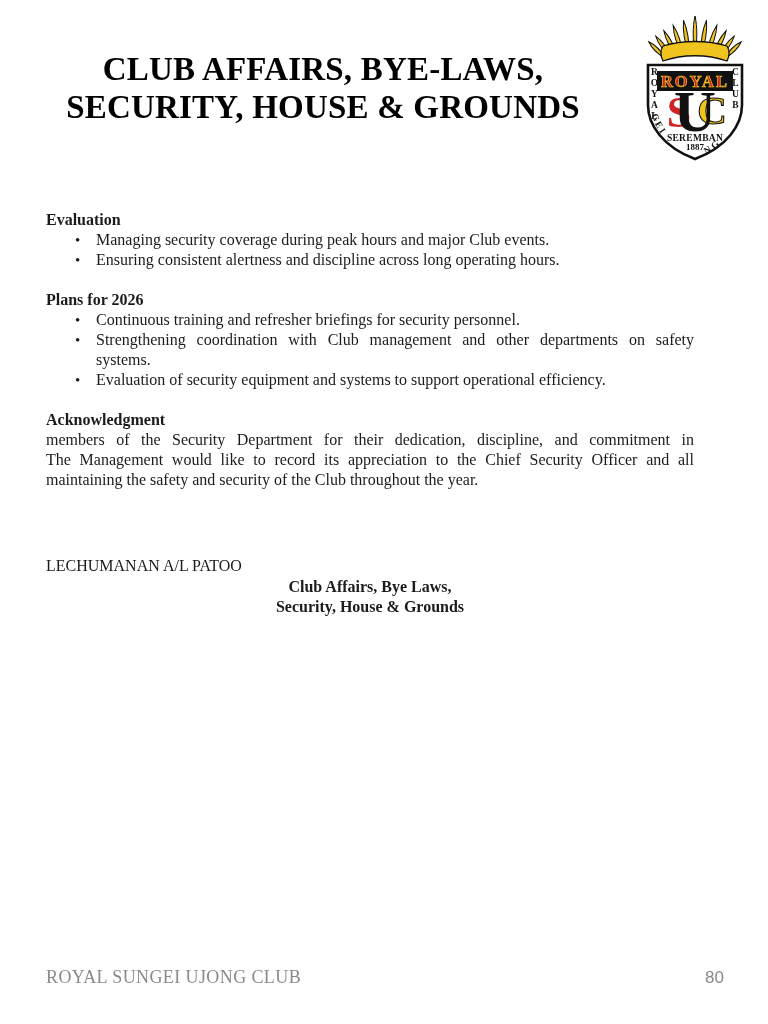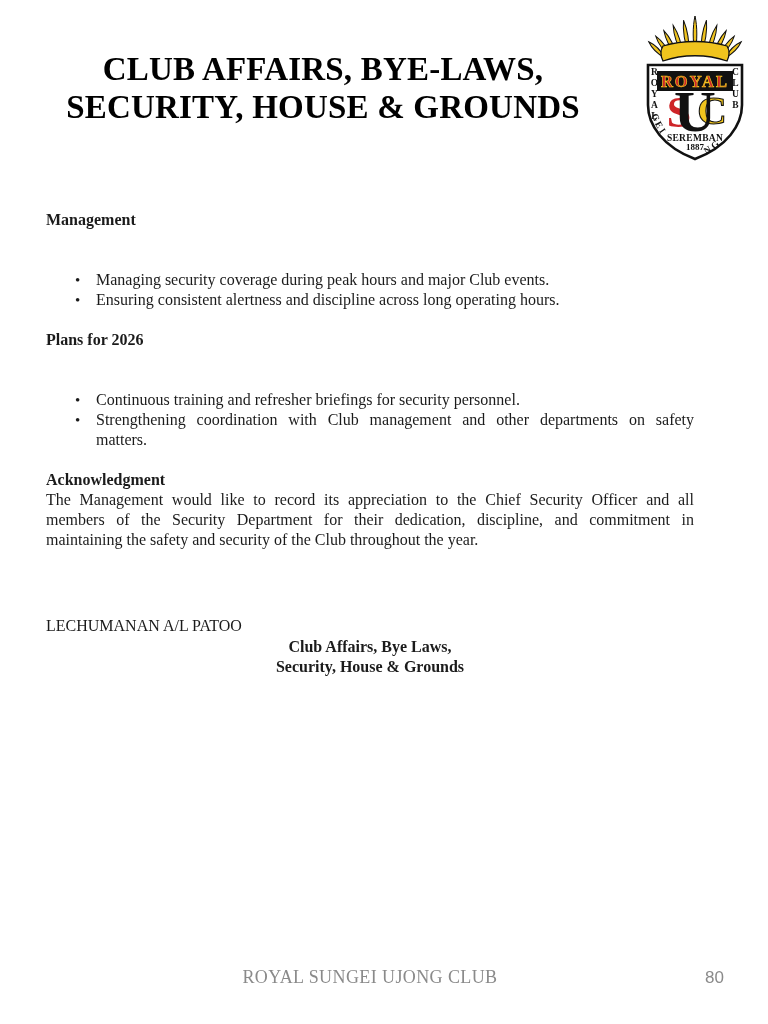--- a/index.html
+++ b/index.html
@@ -130,7 +130,7 @@
   <div class="content">
 
     <div class="section">
-      <div class="section-heading">Management</div>
+      <div class="section-heading">Evaluation</div>
       <ul class="bullets">
         <li>Managing security coverage during peak hours and major Club events.</li>
         <li>Ensuring consistent alertness and discipline across long operating hours.</li>

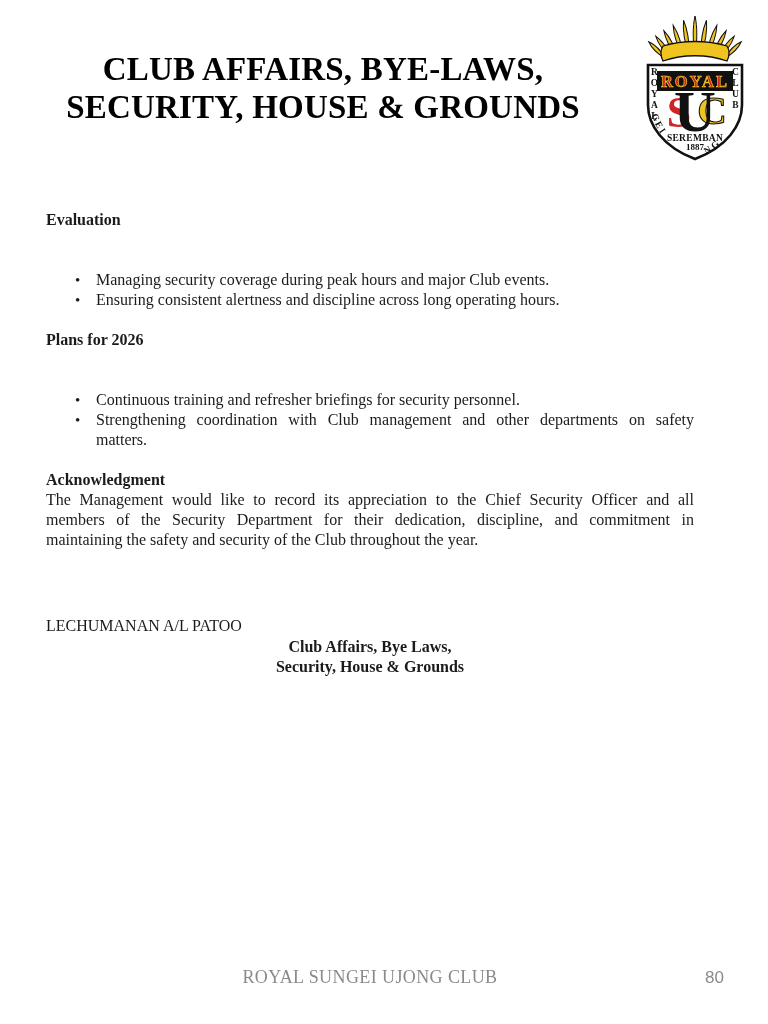--- a/index.html
+++ b/index.html
@@ -32,7 +32,7 @@
   }
   .section { margin-bottom:20px; }
   .section-heading { font-weight:bold; }
-  ul.bullets { list-style:none;margin-top:40px; }
+  ul.bullets { list-style:none; }
   ul.bullets li { position:relative; padding-left:50px; }
   ul.bullets li::before {
     content:"\2022";

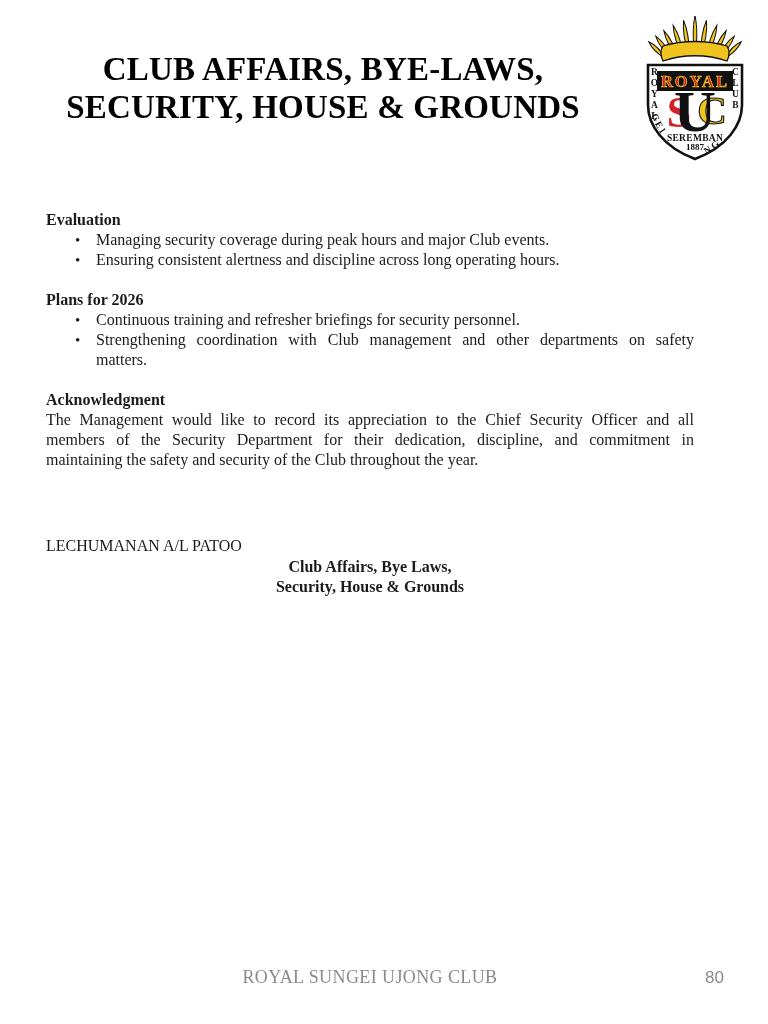--- a/index.html
+++ b/index.html
@@ -143,7 +143,7 @@
         <li>Continuous training and refresher briefings for security personnel.</li>
         <li>
           <div class="jline">Strengthening coordination with Club management and other departments on safety</div>
-          <div>matters.</div>
+          <div>systems.</div>
         </li>
       </ul>
     </div>

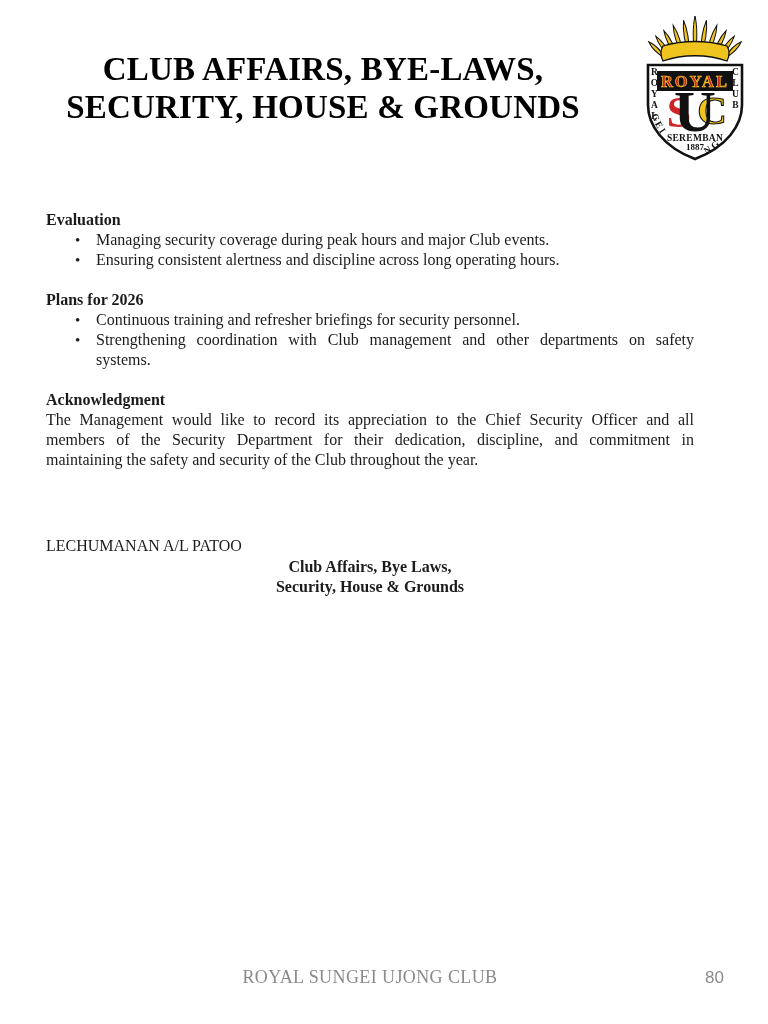--- a/index.html
+++ b/index.html
@@ -145,6 +145,7 @@
           <div class="jline">Strengthening coordination with Club management and other departments on safety</div>
           <div>systems.</div>
         </li>
+        <li>Evaluation of security equipment and systems to support operational efficiency.</li>
       </ul>
     </div>
 

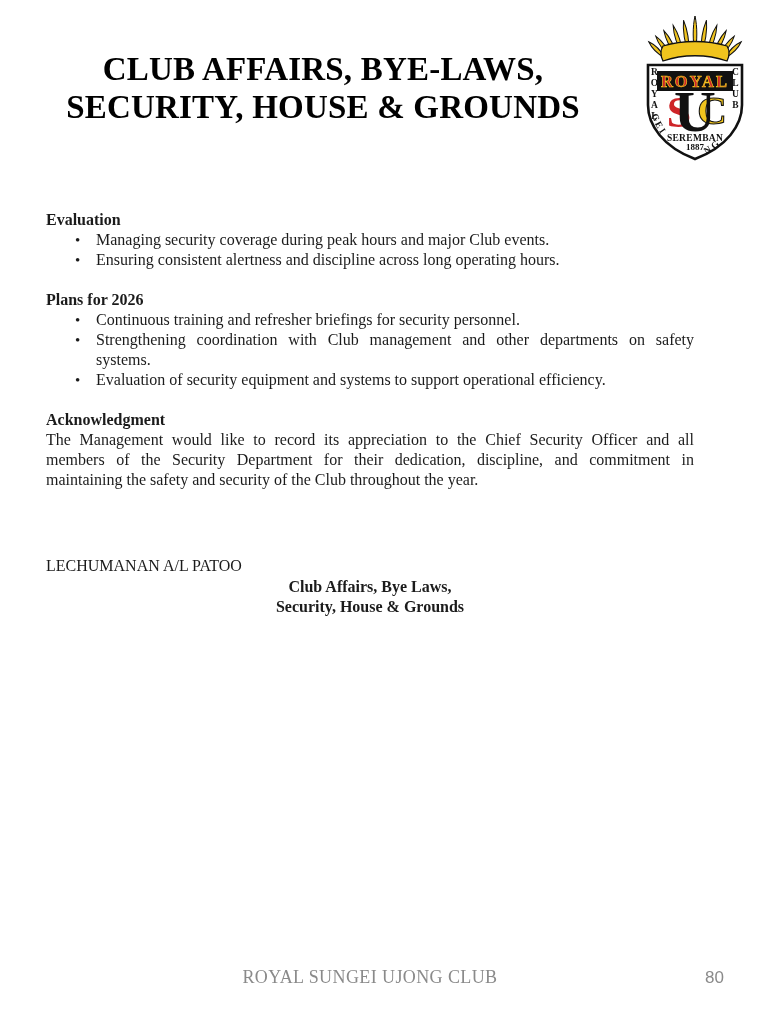--- a/index.html
+++ b/index.html
@@ -151,8 +151,8 @@
 
     <div class="section">
       <div class="section-heading">Acknowledgment</div>
+      <div class="para-line jline">members of the Security Department for their dedication, discipline, and commitment in</div>
       <div class="para-line jline">The Management would like to record its appreciation to the Chief Security Officer and all</div>
-      <div class="para-line jline">members of the Security Department for their dedication, discipline, and commitment in</div>
       <div class="para-line">maintaining the safety and security of the Club throughout the year.</div>
     </div>
 

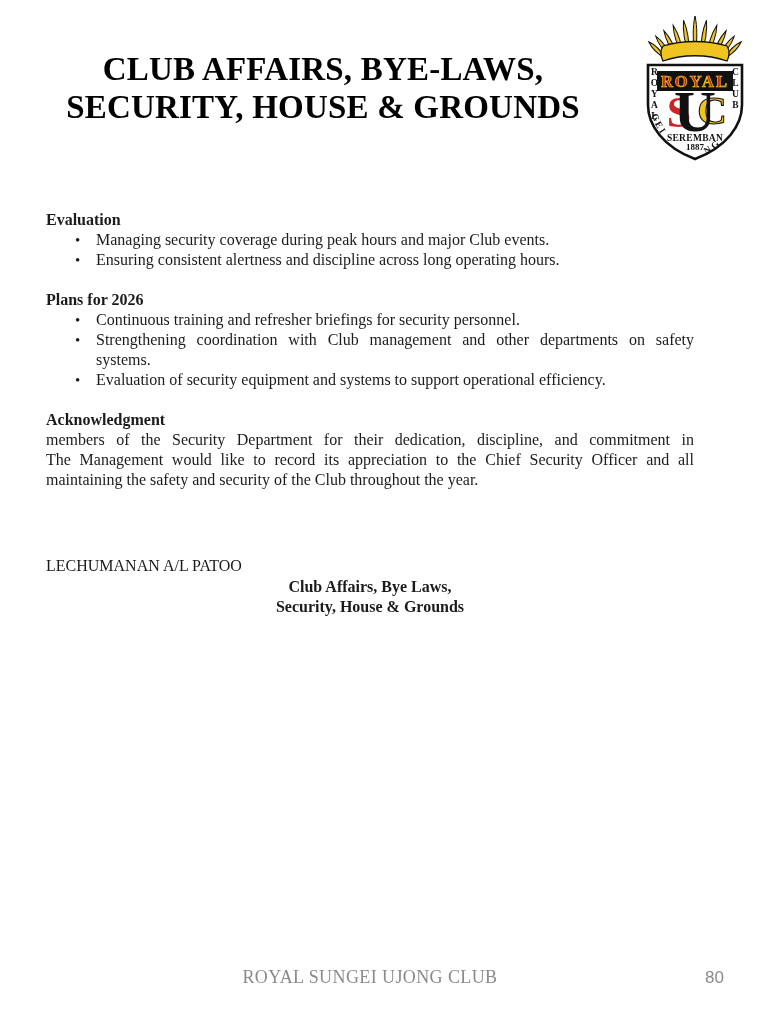--- a/index.html
+++ b/index.html
@@ -47,7 +47,6 @@
   
   .footer-name {
     position:absolute; left:46px; top:967px; width:648px;
-    text-align:center;
     font-size:18px; color:#8a8a8a; letter-spacing:0.4px;
   }
   .footer-page {

